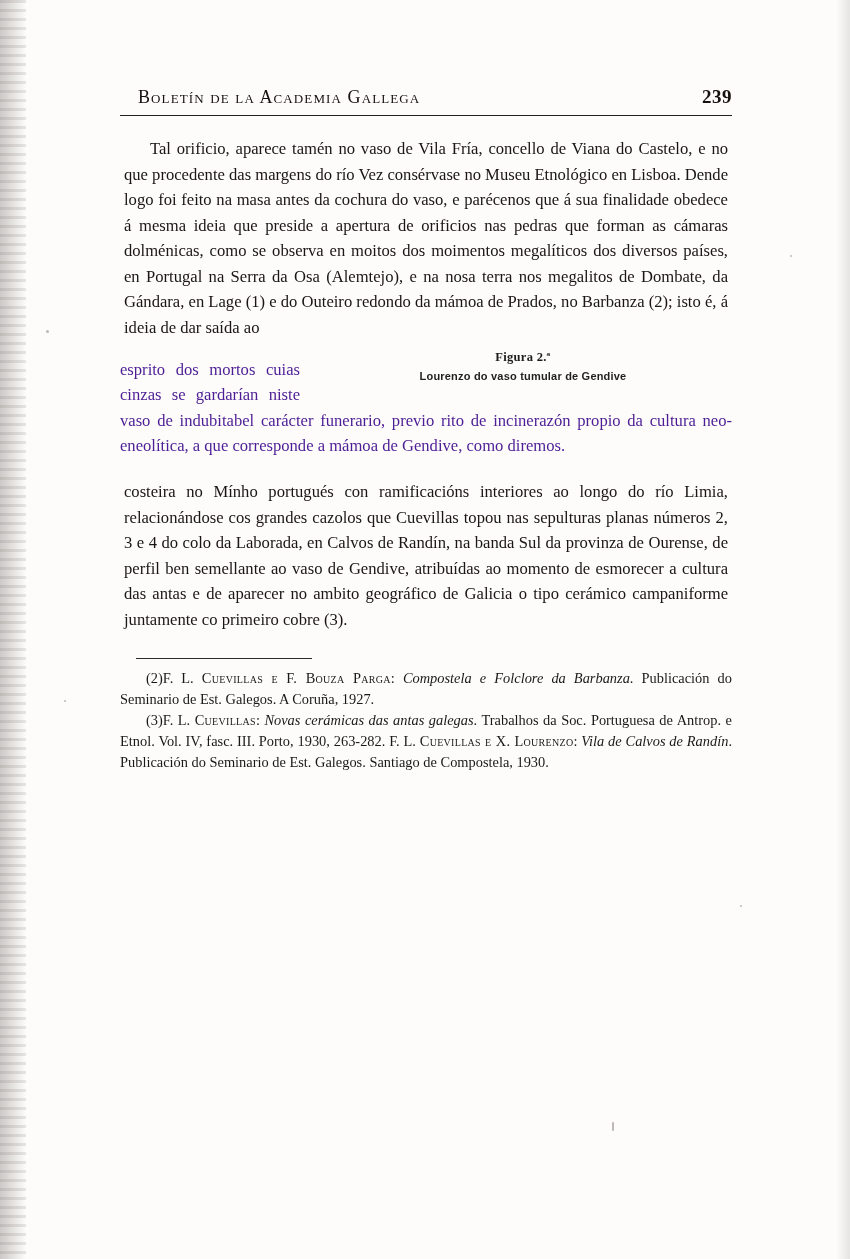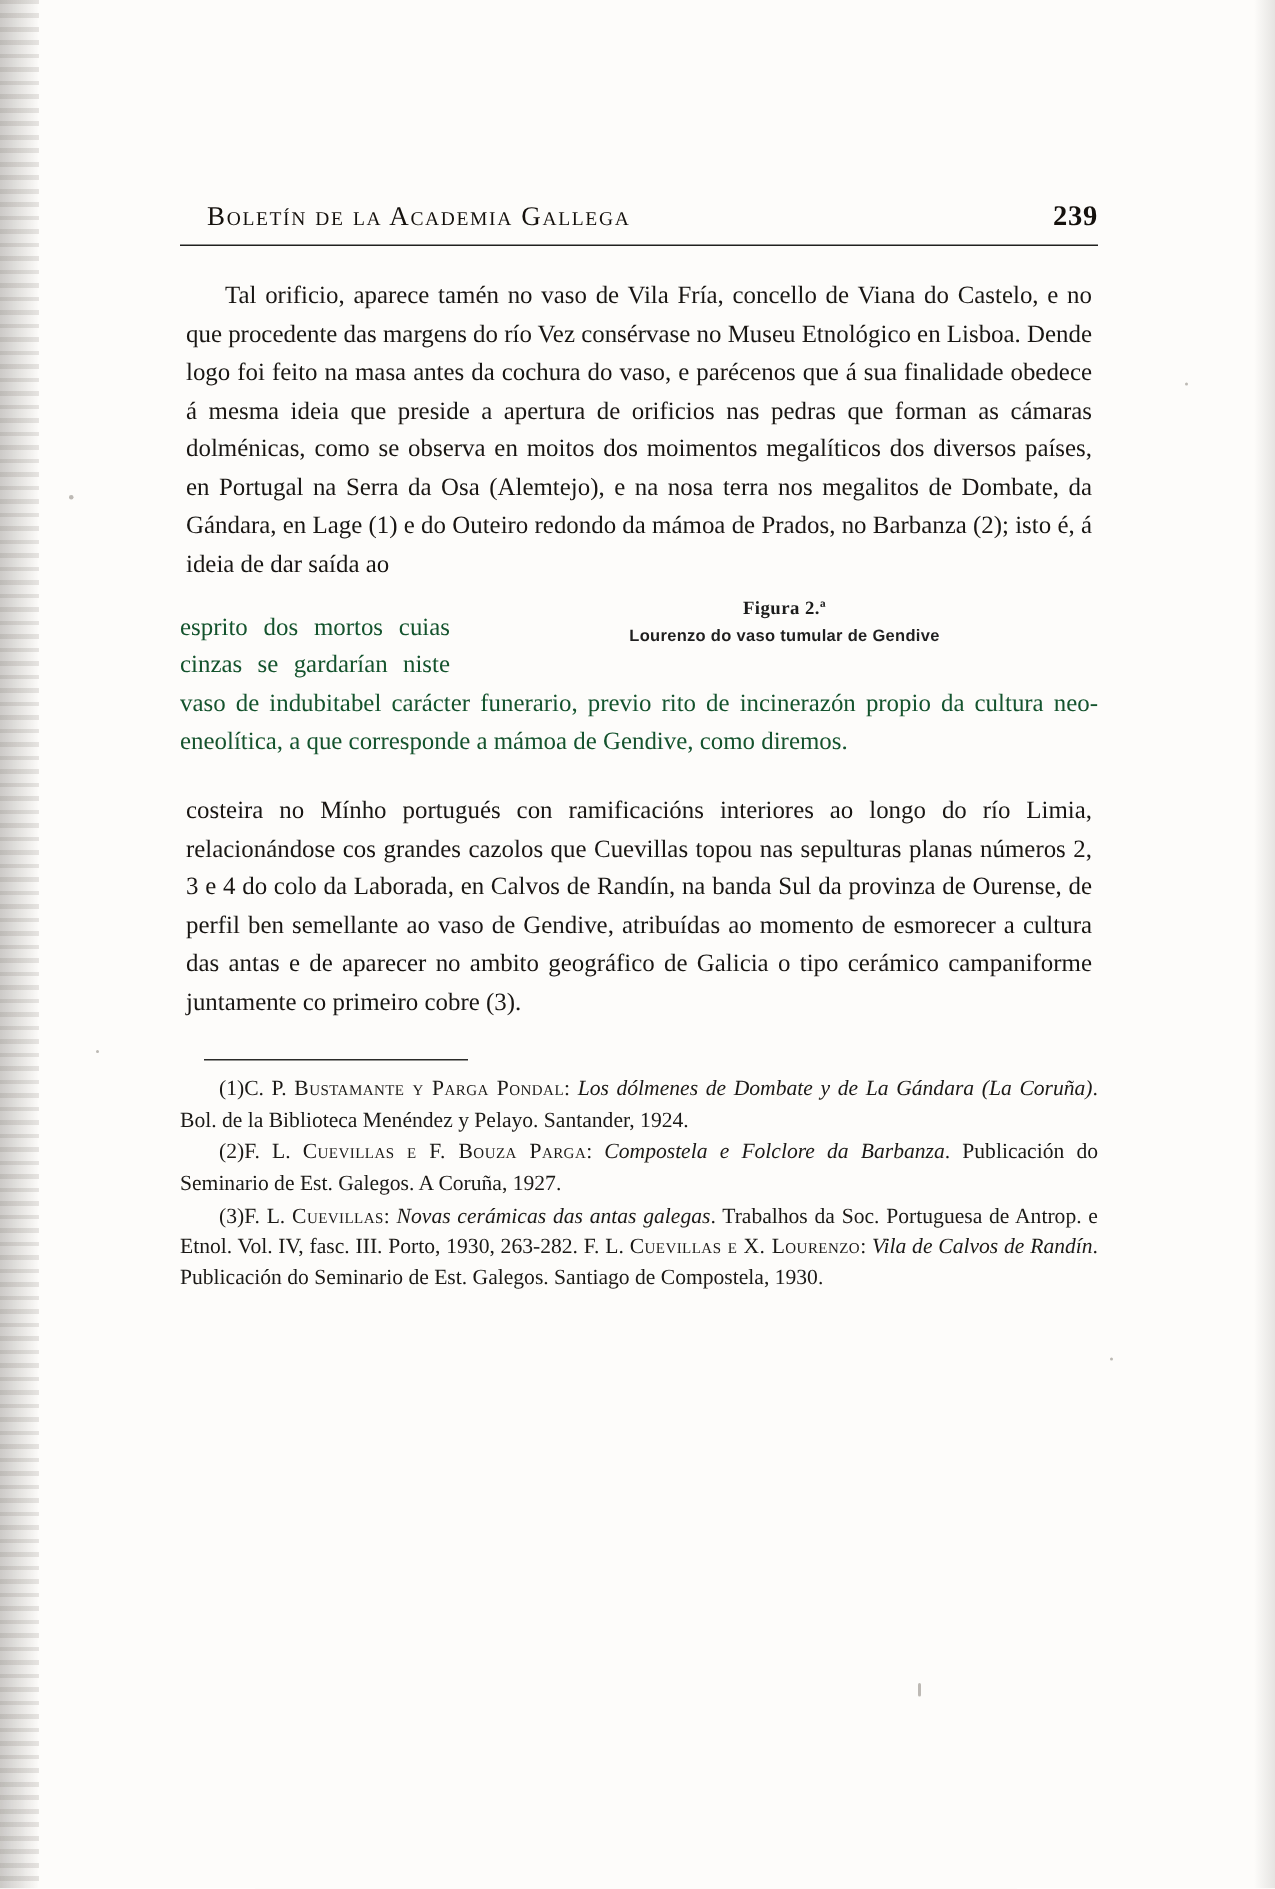--- a/index.html
+++ b/index.html
@@ -60,11 +60,10 @@
   
   .running-head {
     display: flex;
-    align-items: flex-start;
+    align-items: center;
     justify-content: space-between;
     font-variant: small-caps;
     letter-spacing: .4px;
-    margin-top: 48px;
   }
   .rh-title {
     font-size: 18px;

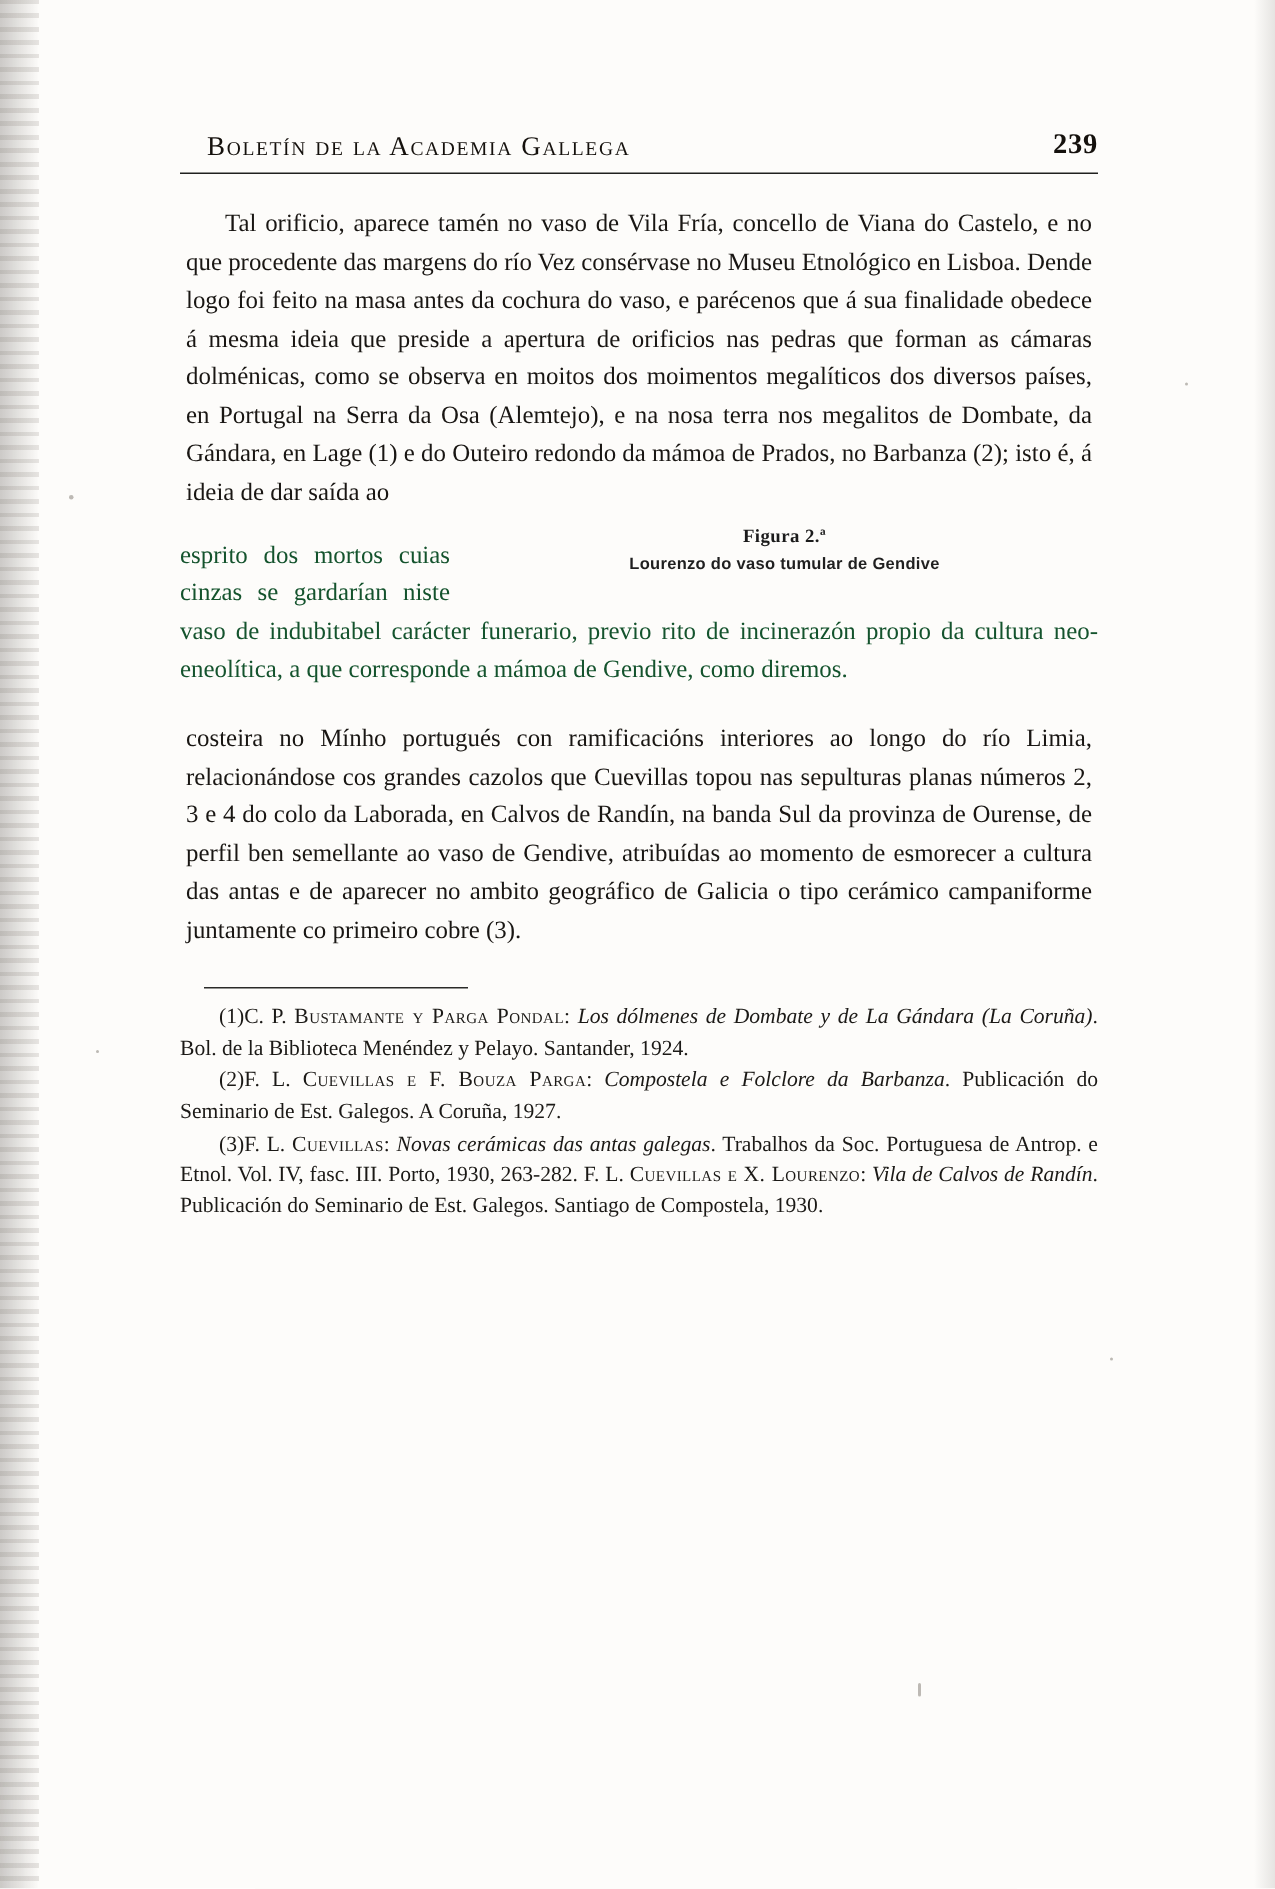--- a/index.html
+++ b/index.html
@@ -130,7 +130,7 @@
     font-size: 16.6px;
     line-height: 25.5px;
     text-align: justify;
-    color: #14532d;
+    color: #4c1d95;
   }
 
   .clear { clear: both; }

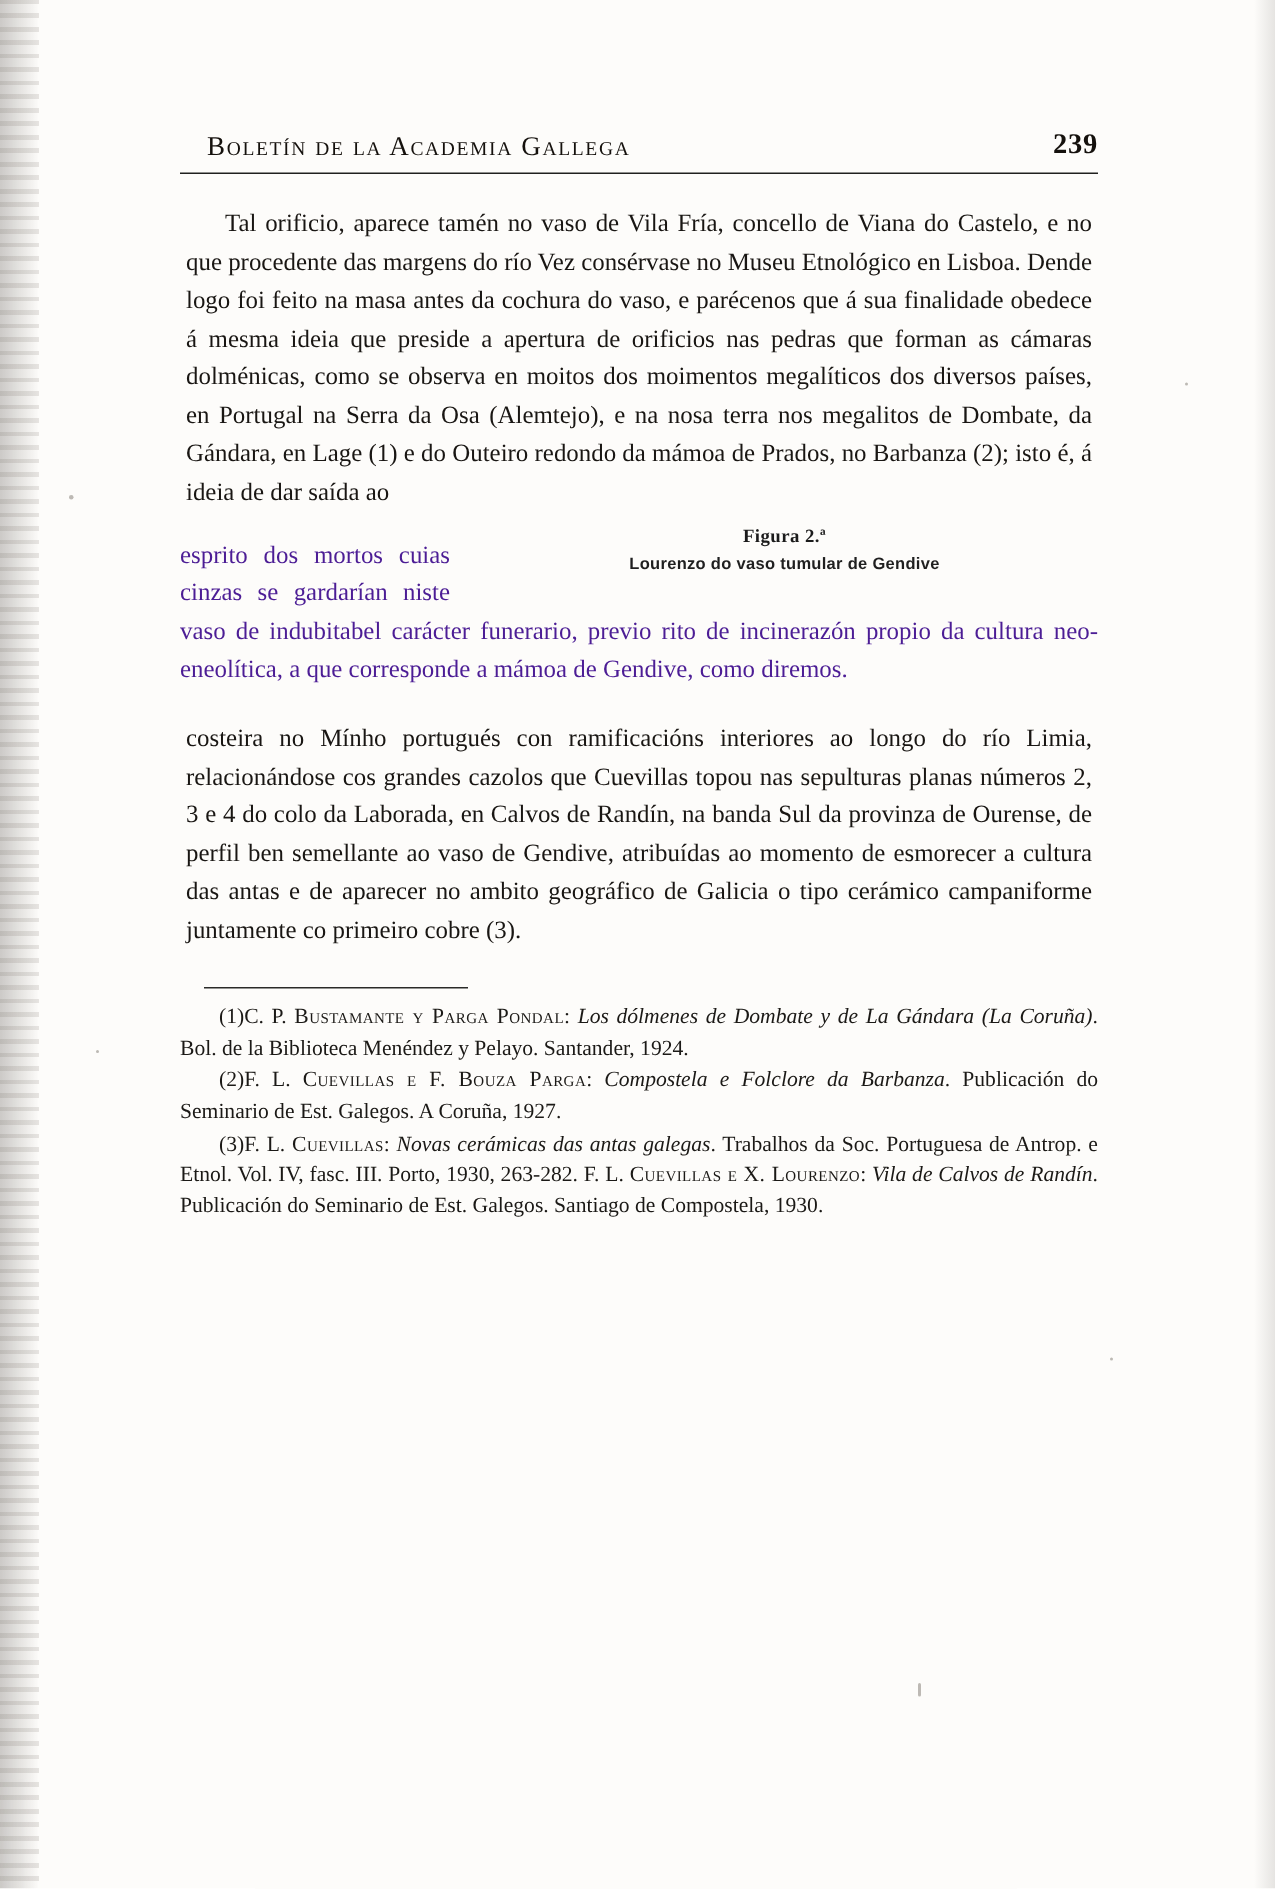--- a/index.html
+++ b/index.html
@@ -202,9 +202,6 @@
     <hr class="fn-rule">
     <div class="footnotes">
 
-      <p>
-        <span>(1)</span><span>C. P. </span><span class="sc">Bustamante y Parga Pondal</span><span>: </span><span class="it">Los dólmenes de Dombate y de La Gándara (La Coruña)</span><span>. Bol. de la Biblioteca Menéndez y Pelayo. Santander, 1924.</span>
-      </p>
 
       <p>
         <span>(2)</span><span>F. L. </span><span class="sc">Cuevillas e F. Bouza Parga</span><span>: </span><span class="it">Compostela e Folclore da Barbanza</span><span>. Publicación do Seminario de Est. Galegos. A Coruña, 1927.</span>

